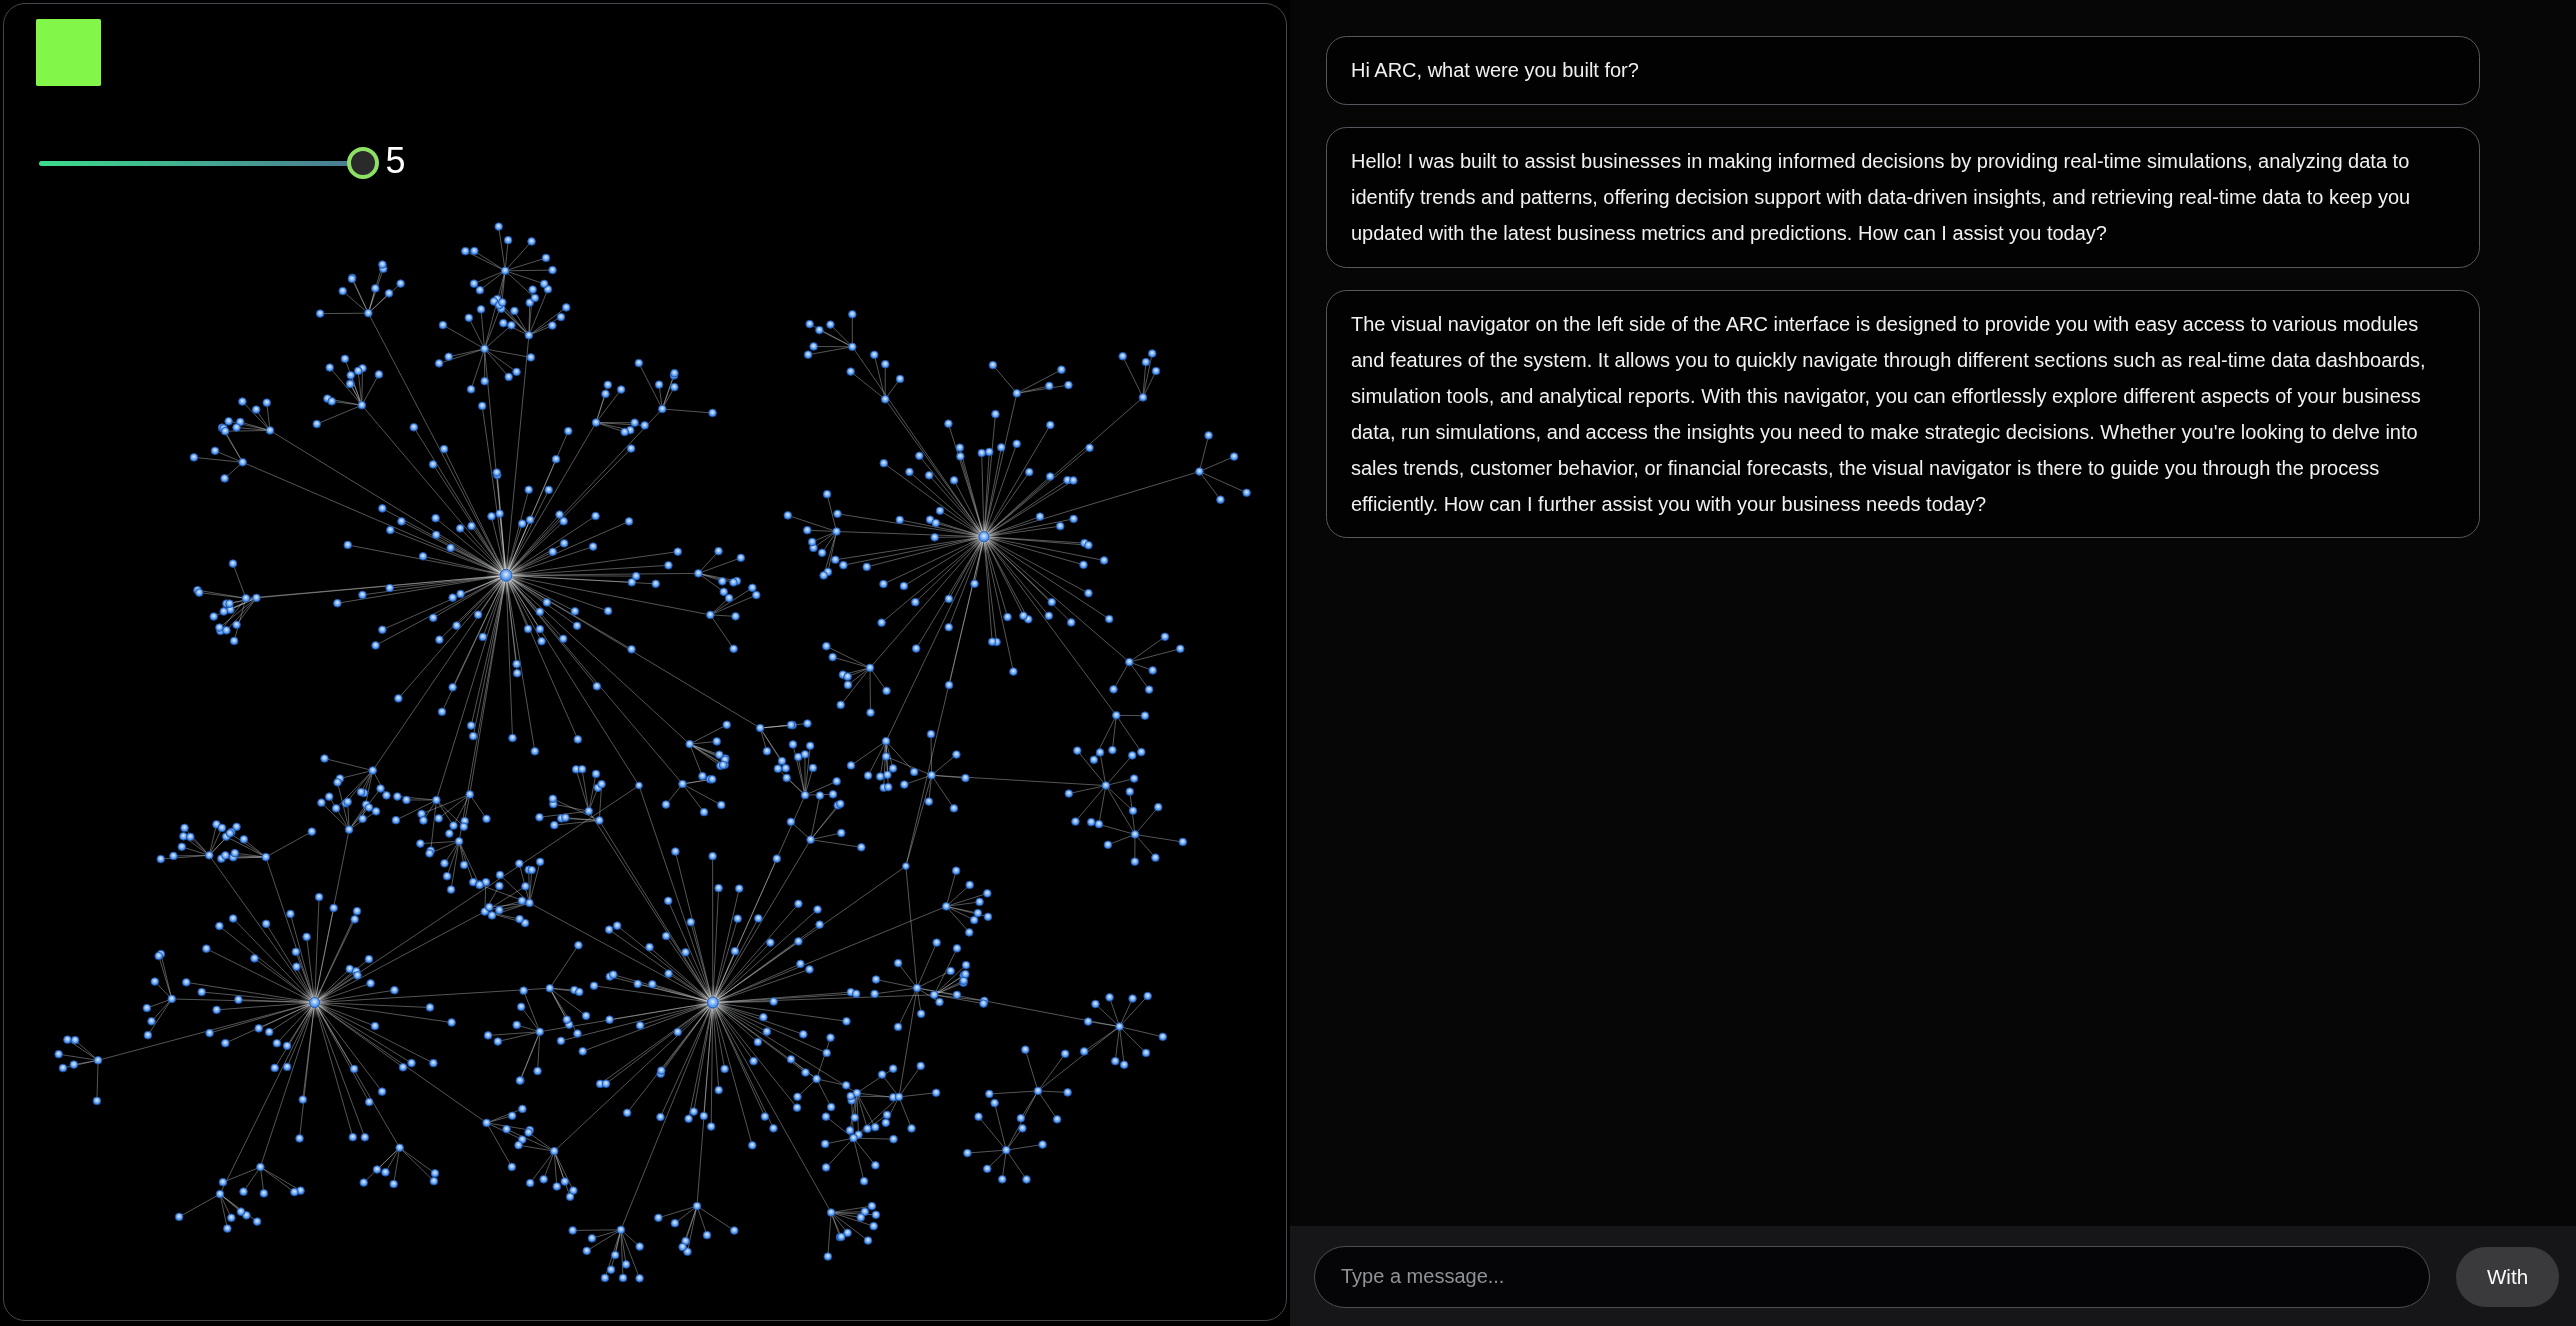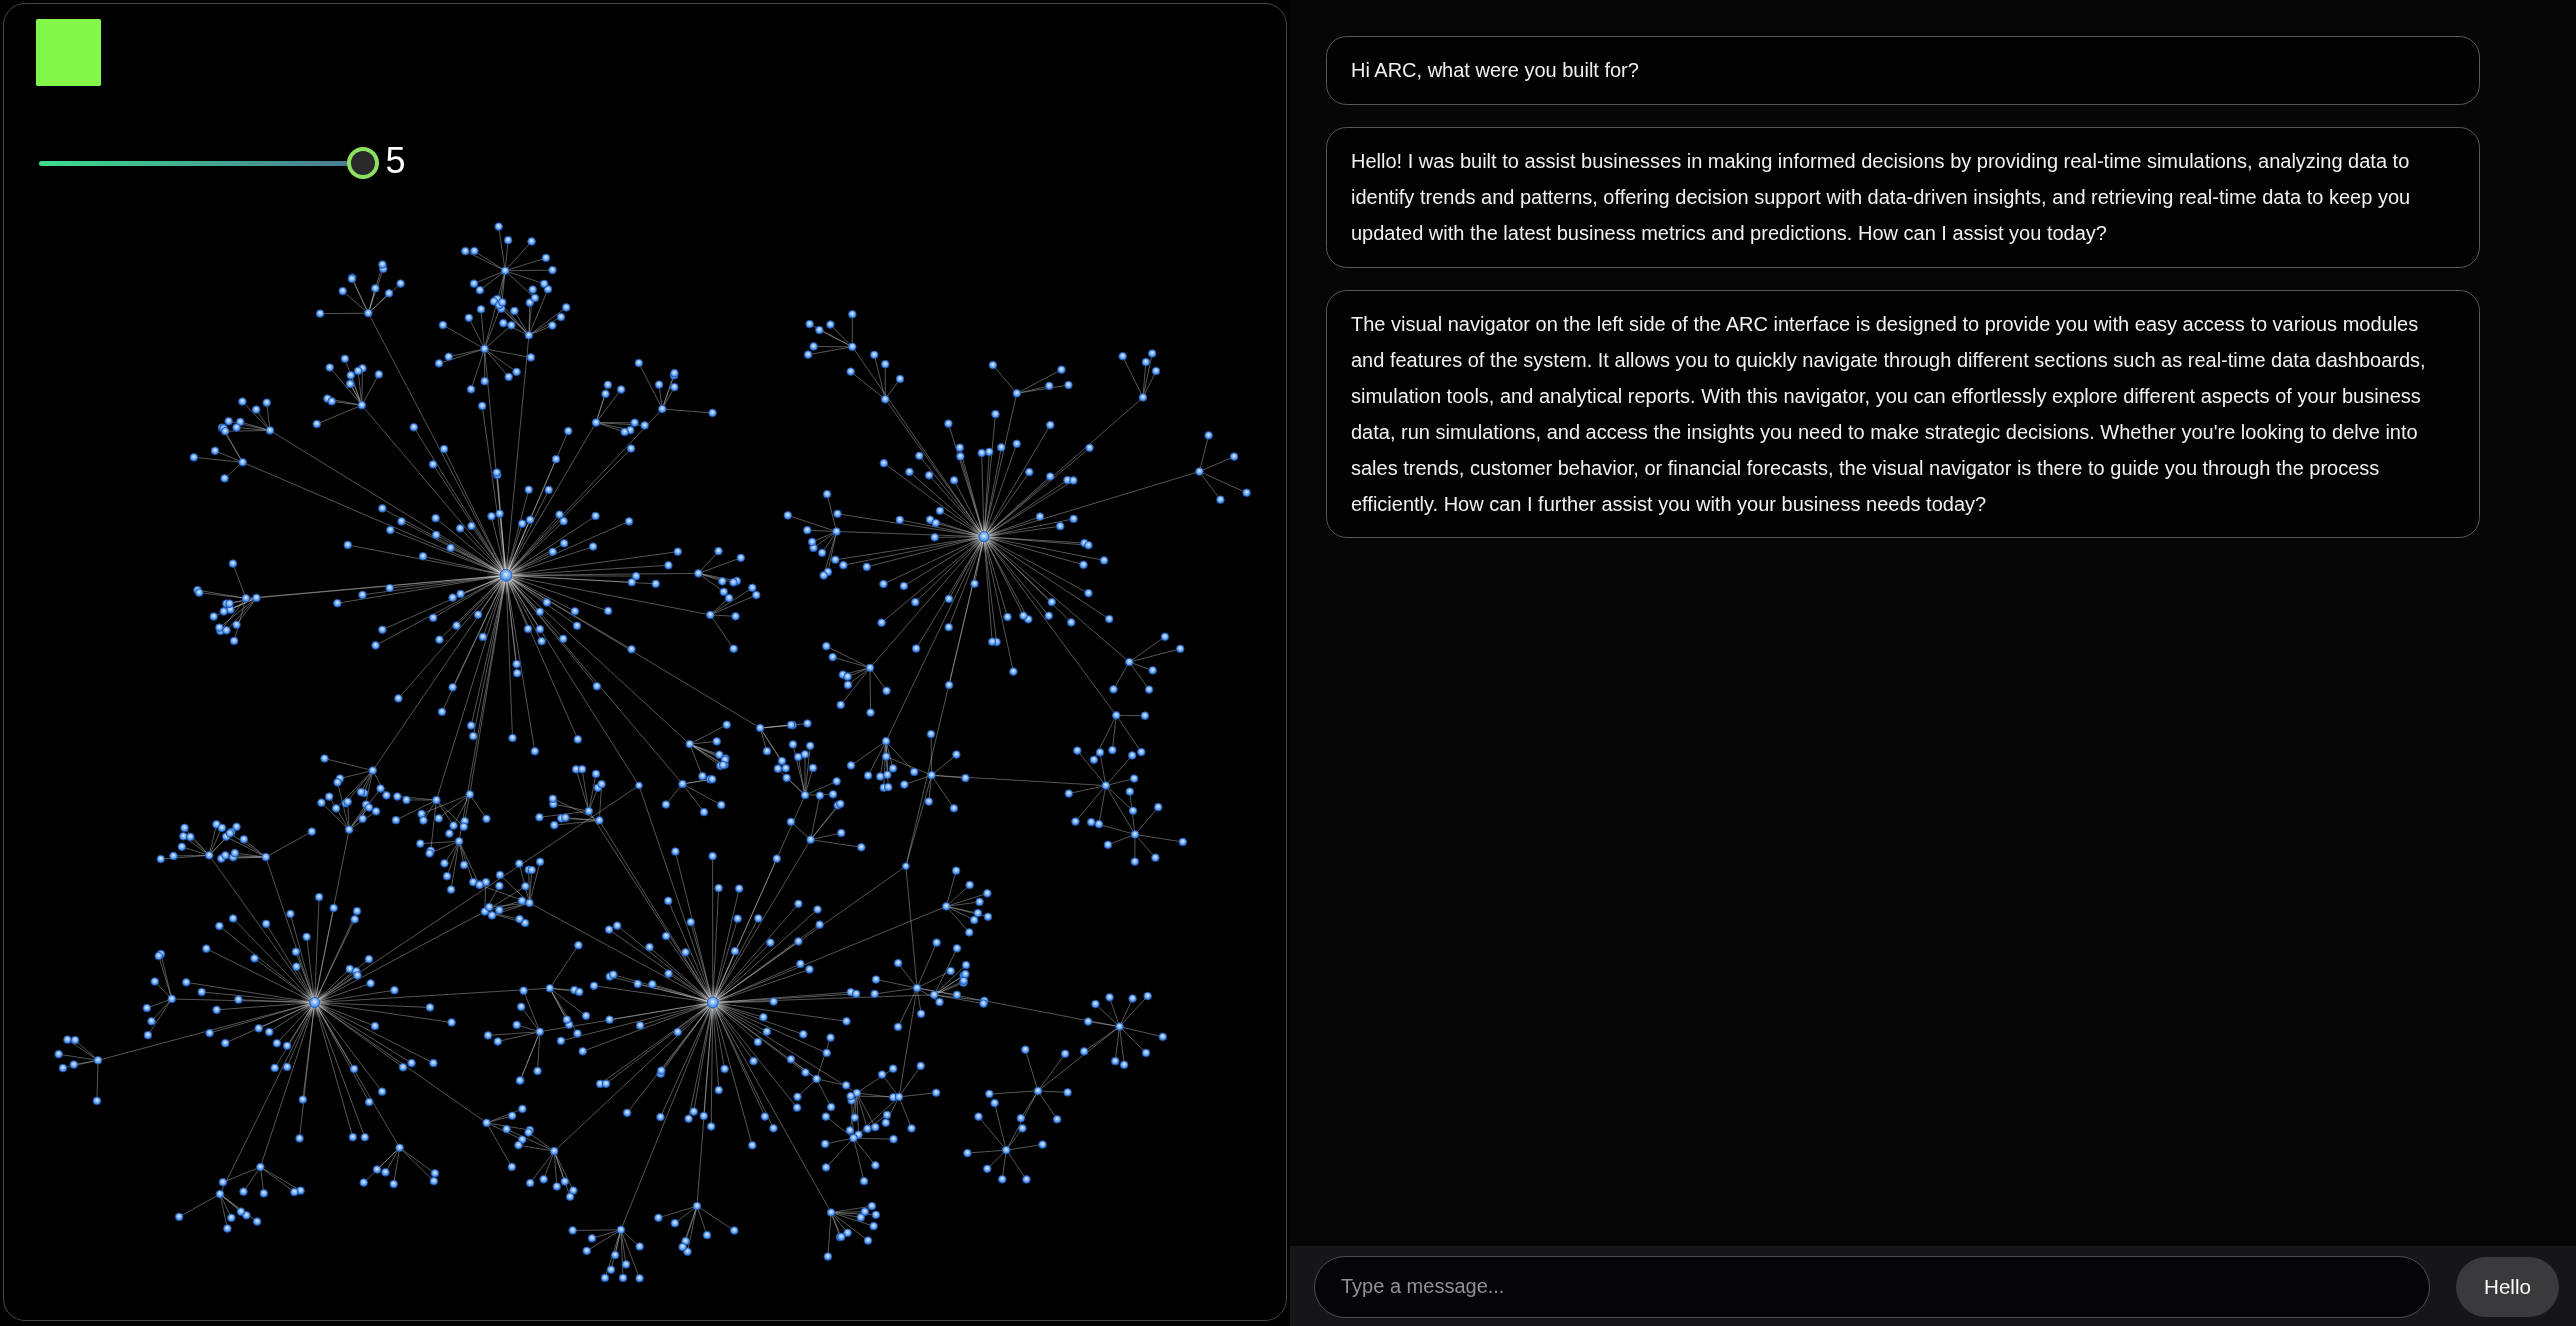--- a/index.html
+++ b/index.html
@@ -71,7 +71,7 @@
   }
   .input-bar {
     flex: 0 0 auto;
-    height: 81px;
+    height: 101px;
     background: #161618;
     display: flex; align-items: center;
     padding: 0 17px 0 24px;

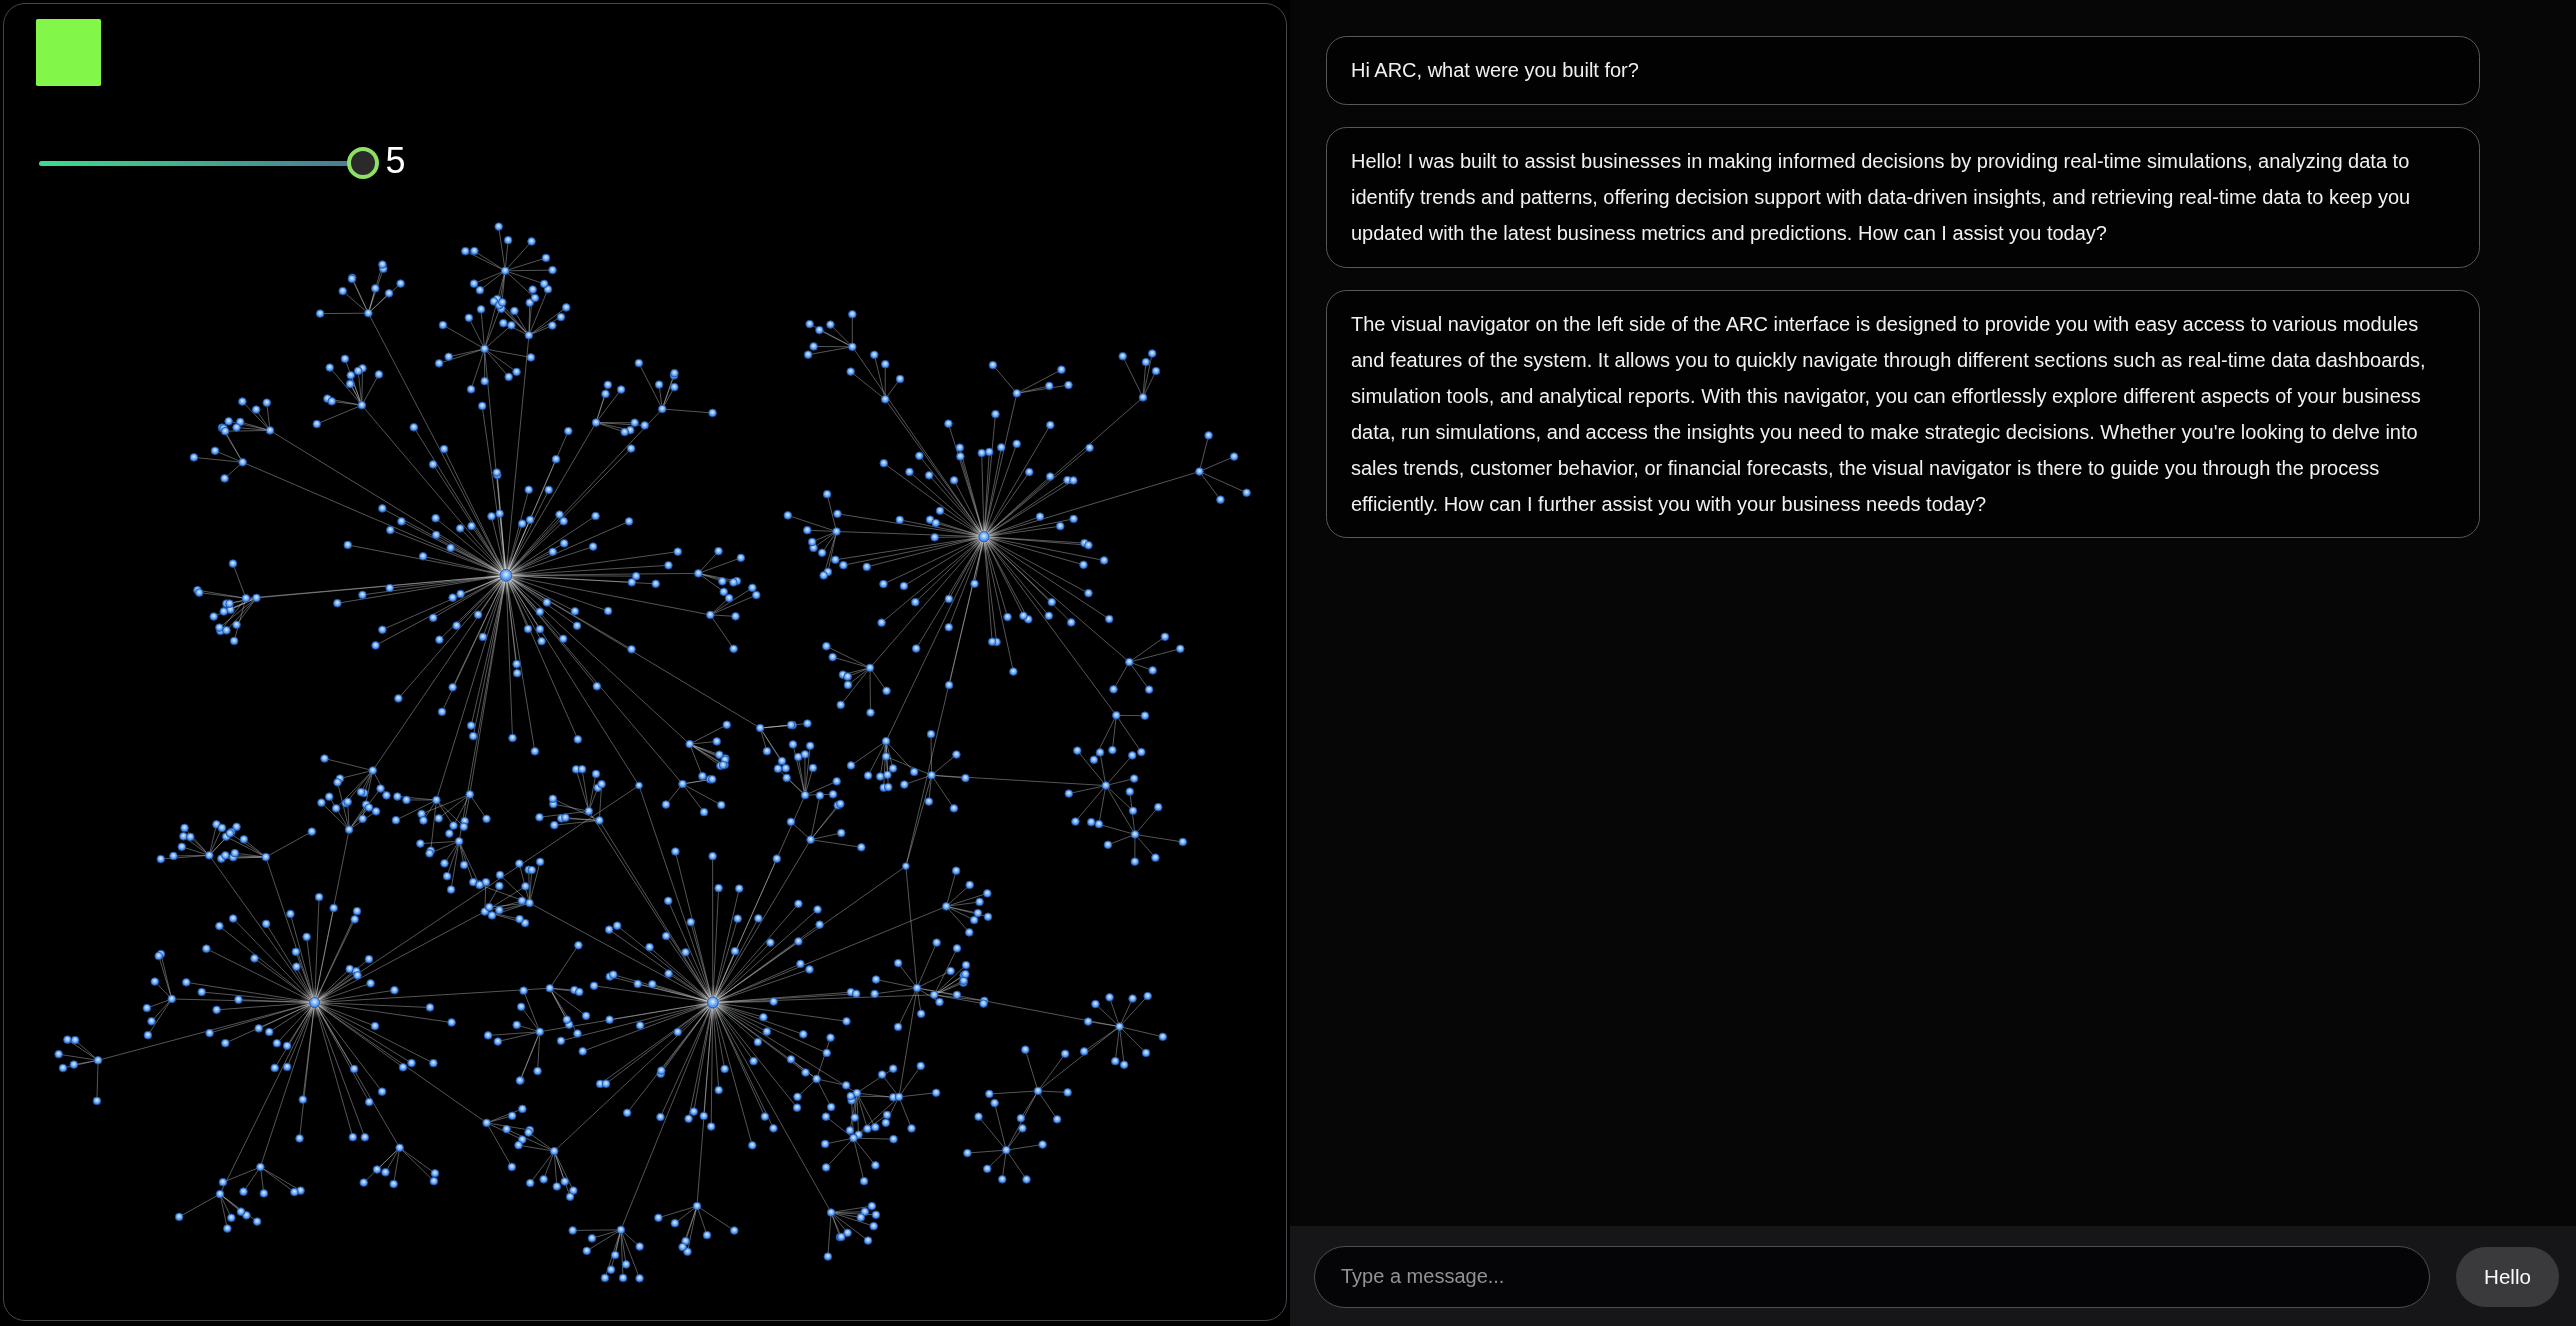--- a/index.html
+++ b/index.html
@@ -1663,7 +1663,7 @@
     </div>
     <div class="input-bar">
       <input class="chat-input" type="text" placeholder="Type a message..." style="">
-      <button class="send-btn">Hello</button>
+      <button class="send-btn">With</button>
     </div>
   </div>
 

